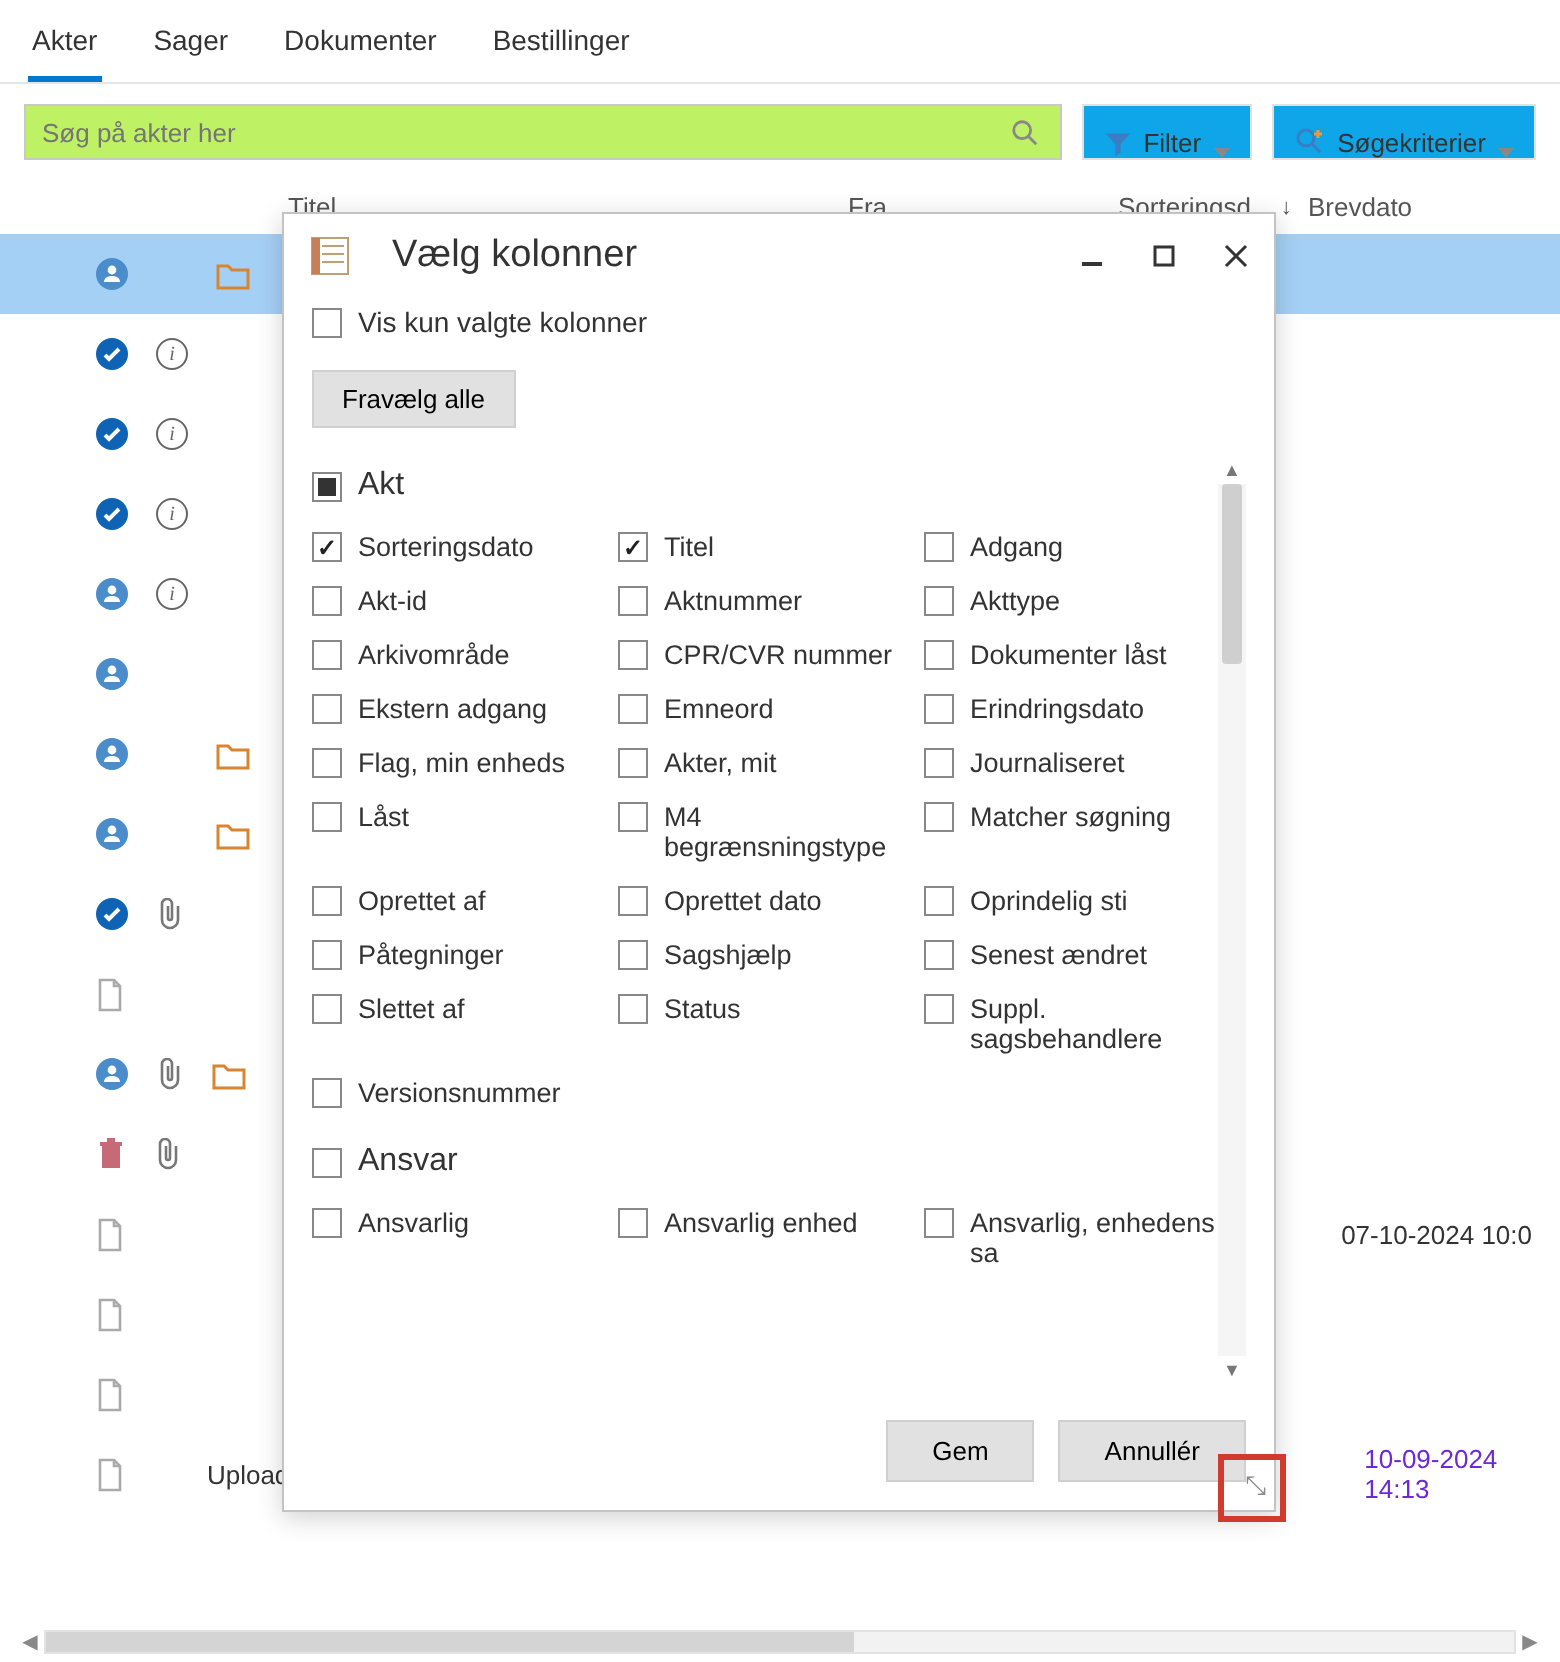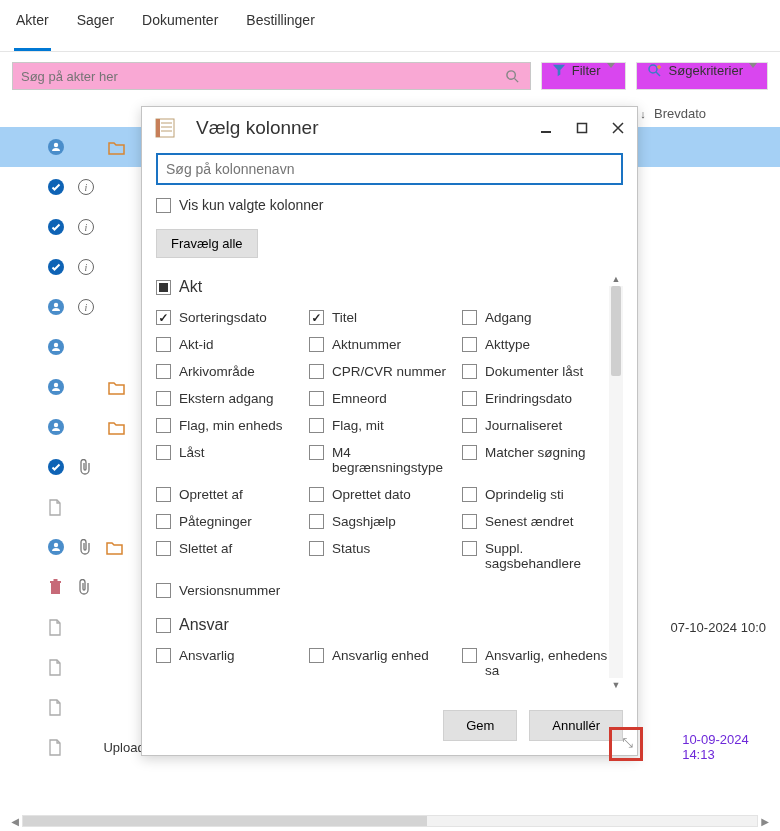--- a/index.html
+++ b/index.html
@@ -7,7 +7,7 @@
 
 
 .tabs { display: flex; gap: 24px; padding: 8px 14px 0; border-bottom: 1px solid #e5e5e5; }
-.tab { padding: 4px 2px 20px; cursor: pointer; font-size: 14px; color: #333; }
+.tab { padding: 4px 2px 10px; cursor: pointer; font-size: 14px; color: #333; }
 .tab.active { border-bottom: 3px solid #0078d4; }
 
 

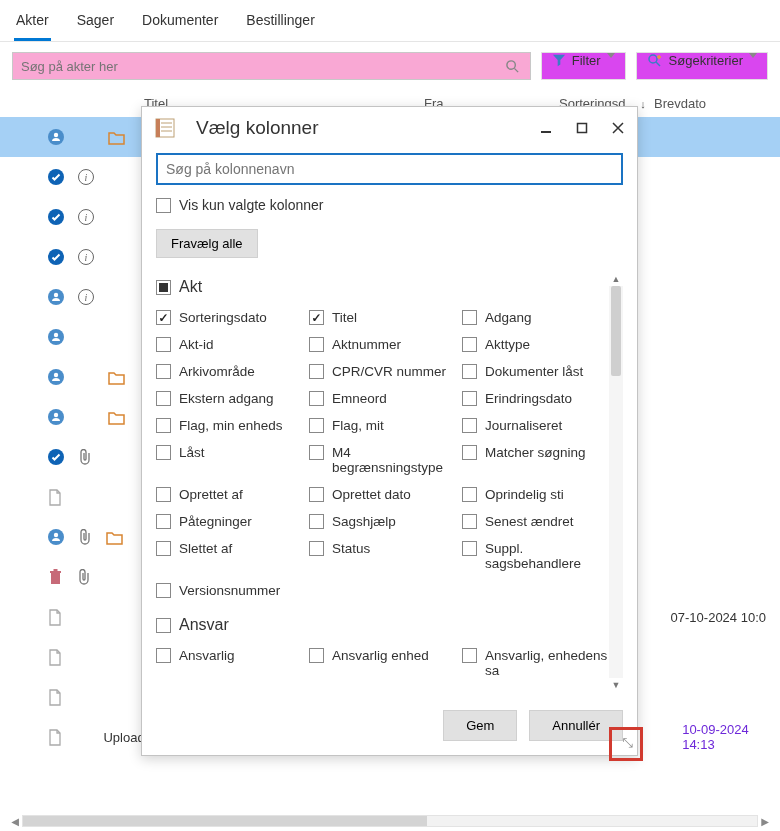--- a/index.html
+++ b/index.html
@@ -12,7 +12,7 @@
 
 
 .search-row { display: flex; align-items: center; gap: 10px; padding: 10px 12px; }
-.search-box { flex: 1; display: flex; align-items: center; border: 1px solid #c8c8c8; background: #f9a8d4; height: 28px; padding: 0 8px; }
+.search-box { flex: 1; display: flex; align-items: center; border: 1px solid #c8c8c8; background: #bef264; height: 28px; padding: 0 8px; }
 .search-box input { flex: 1; border: none; background: transparent; outline: none; font-size: 13px; color: #666; }
 .icon-btn { width: 18px; height: 18px; display: inline-flex; align-items: center; justify-content: center; }
 .filter-btn, .criteria-btn { display: flex; align-items: flex-start; gap: 6px; height: 28px; padding: 0 10px; background: #d946ef; border: 1px solid #e1e1e1; cursor: pointer; font-size: 13px; }

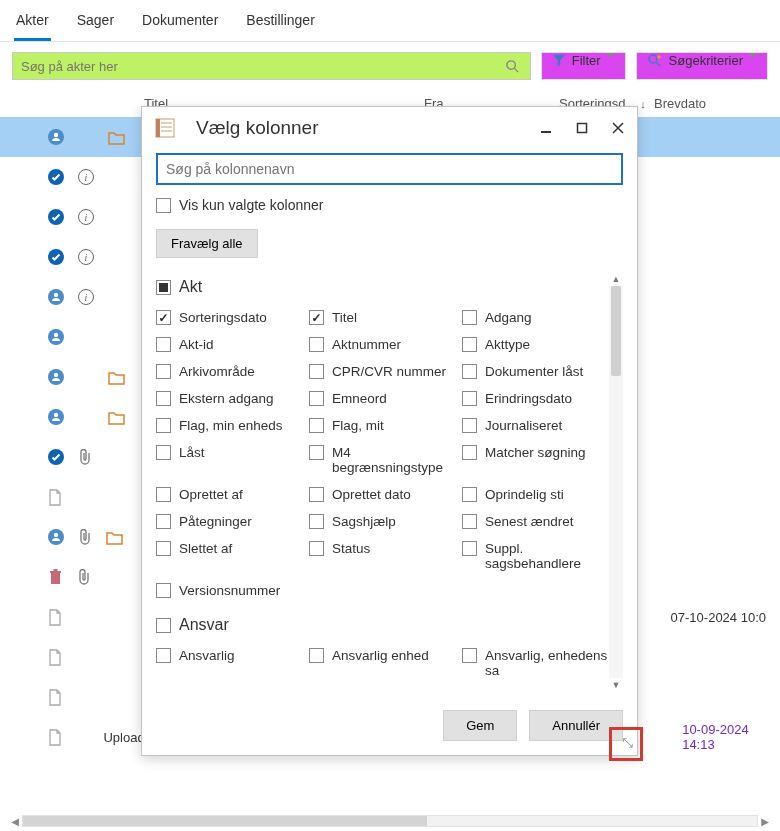--- a/index.html
+++ b/index.html
@@ -15,7 +15,7 @@
 .search-box { flex: 1; display: flex; align-items: center; border: 1px solid #c8c8c8; background: #bef264; height: 28px; padding: 0 8px; }
 .search-box input { flex: 1; border: none; background: transparent; outline: none; font-size: 13px; color: #666; }
 .icon-btn { width: 18px; height: 18px; display: inline-flex; align-items: center; justify-content: center; }
-.filter-btn, .criteria-btn { display: flex; align-items: flex-start; gap: 6px; height: 28px; padding: 0 10px; background: #d946ef; border: 1px solid #e1e1e1; cursor: pointer; font-size: 13px; }
+.filter-btn, .criteria-btn { display: flex; align-items: flex-end; gap: 6px; height: 28px; padding: 0 10px; background: #0ea5e9; border: 1px solid #e1e1e1; cursor: pointer; font-size: 13px; }
 .caret-down { width: 0; height: 0; border-left: 4px solid transparent; border-right: 4px solid transparent; border-top: 5px solid #888; }
 
 

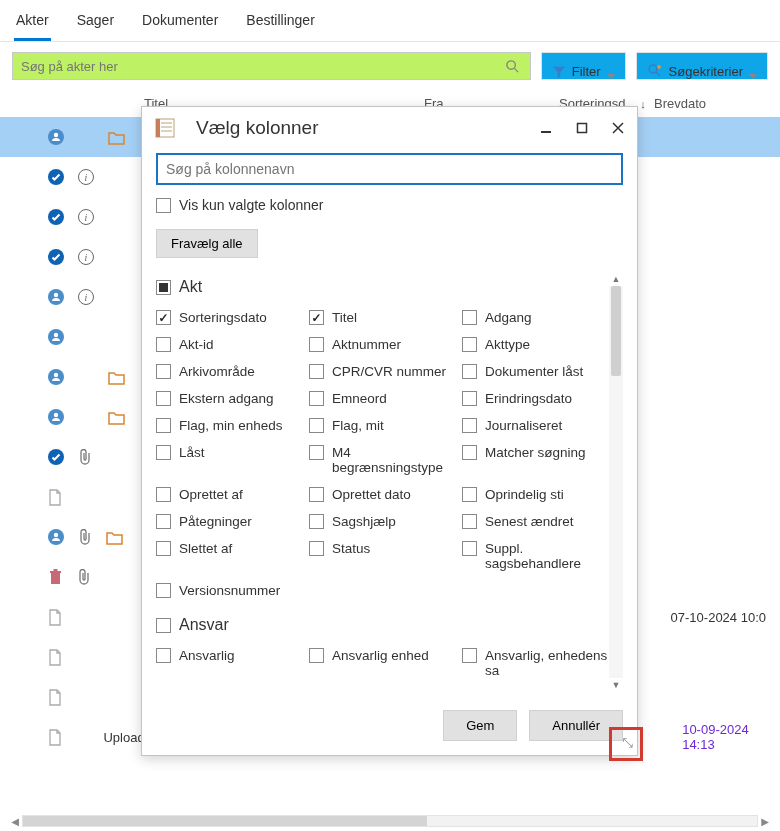--- a/index.html
+++ b/index.html
@@ -400,9 +400,6 @@
     </div>
   </div>
   <div class="dlg-body">
-    <div class="dlg-search">
-      <input placeholder="Søg på kolonnenavn" style="">
-    </div>
     <div class="chk-row">
       <span class="chk"></span>
       <span>Vis kun valgte kolonner</span>

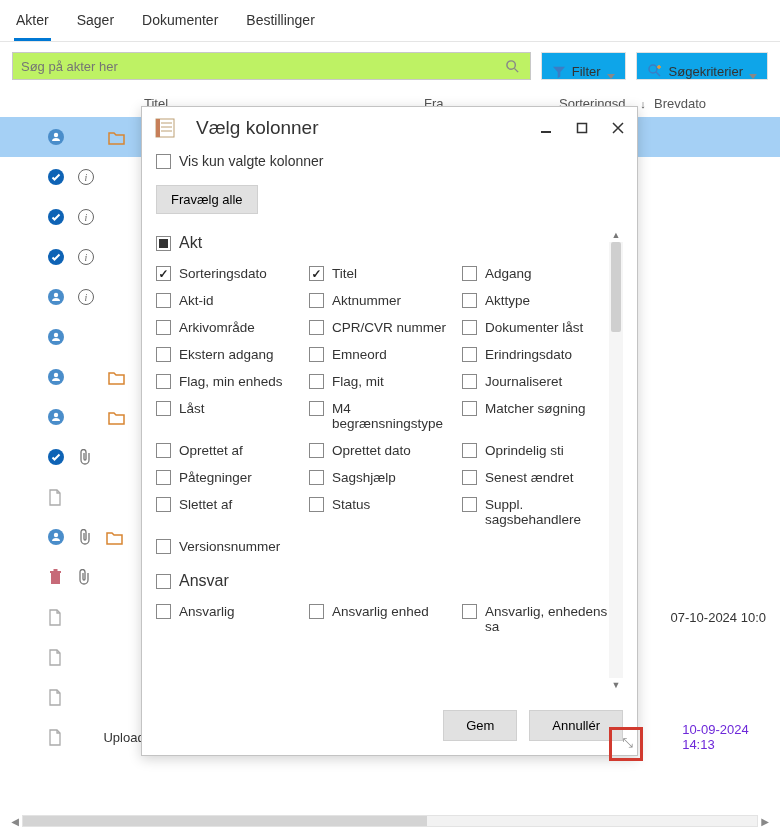--- a/index.html
+++ b/index.html
@@ -468,7 +468,7 @@
             </div>
             <div class="chk-item">
               <span class="chk"></span>
-              <span>Flag, mit</span>
+              <span>Akter, mit</span>
             </div>
             <div class="chk-item">
               <span class="chk"></span>

